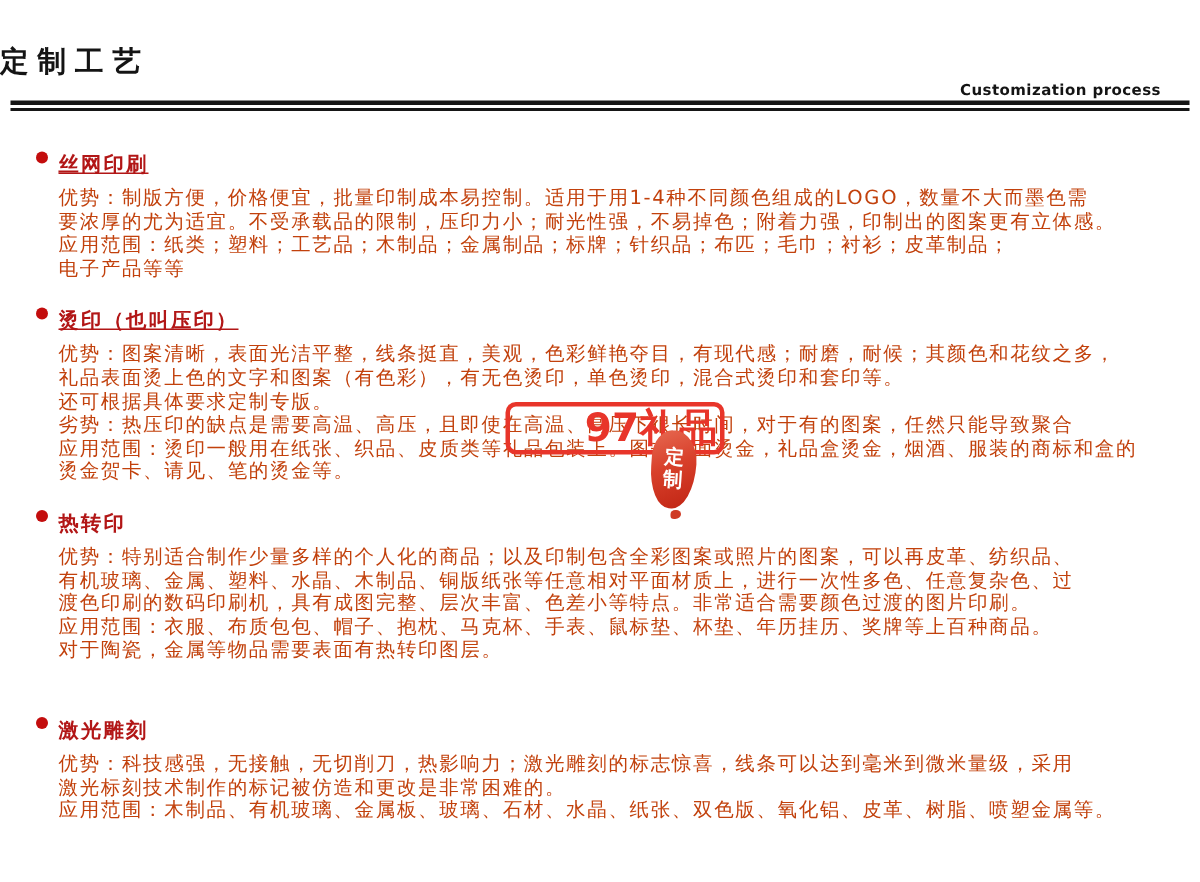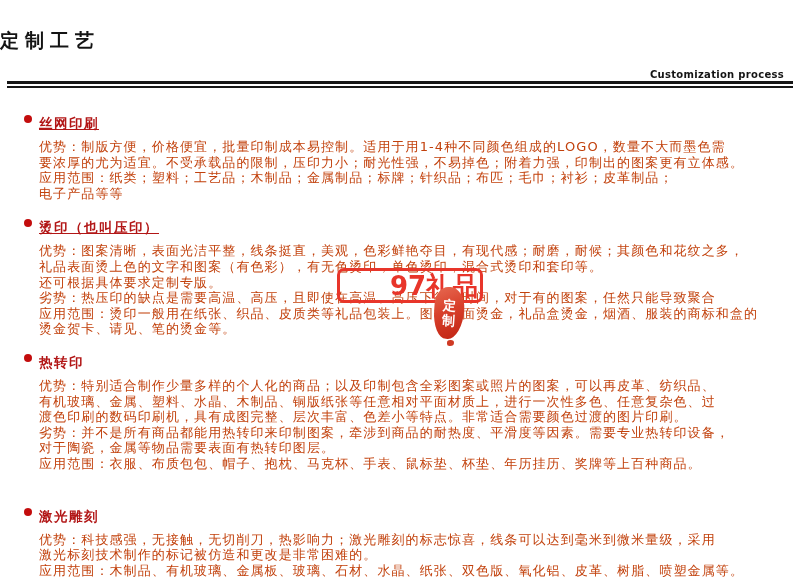--- a/index.html
+++ b/index.html
@@ -19,9 +19,9 @@
     color:#141414;
   }
   .header-sub {
-    margin-top:15px;
+    margin-top:1px;
     text-align:right;
-    padding-right:16px;
+    padding-right:26px;
     font-size:10px;
     font-weight:bold;
     color:#141414;

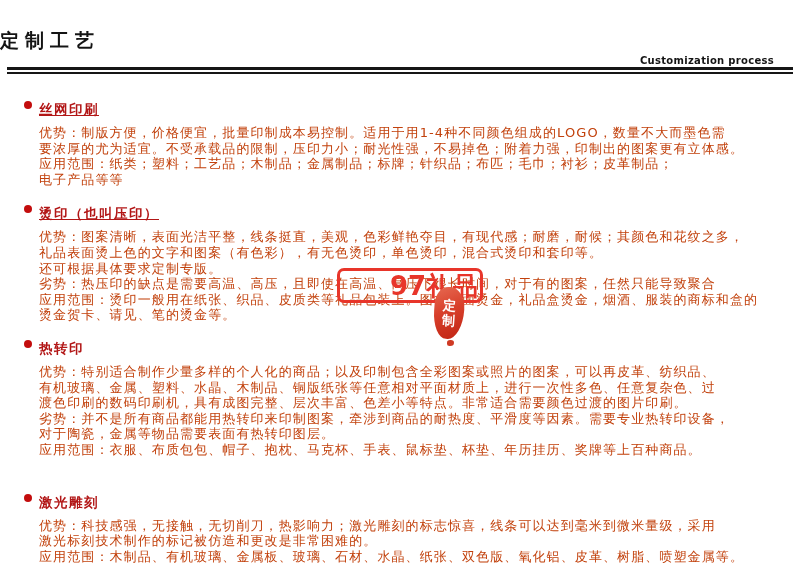--- a/index.html
+++ b/index.html
@@ -137,7 +137,6 @@
       <div class="line">优势：特别适合制作少量多样的个人化的商品；以及印制包含全彩图案或照片的图案，可以再皮革、纺织品、</div>
       <div class="line">有机玻璃、金属、塑料、水晶、木制品、铜版纸张等任意相对平面材质上，进行一次性多色、任意复杂色、过</div>
       <div class="line">渡色印刷的数码印刷机，具有成图完整、层次丰富、色差小等特点。非常适合需要颜色过渡的图片印刷。</div>
-      <div class="line">劣势：并不是所有商品都能用热转印来印制图案，牵涉到商品的耐热度、平滑度等因素。需要专业热转印设备，</div>
       <div class="line">对于陶瓷，金属等物品需要表面有热转印图层。</div>
       <div class="line">应用范围：衣服、布质包包、帽子、抱枕、马克杯、手表、鼠标垫、杯垫、年历挂历、奖牌等上百种商品。</div>
     </div>

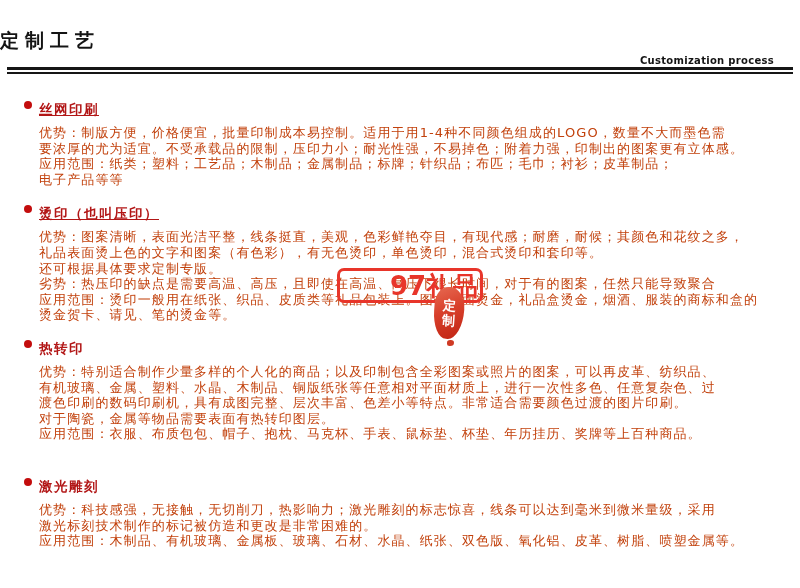--- a/index.html
+++ b/index.html
@@ -137,8 +137,8 @@
       <div class="line">优势：特别适合制作少量多样的个人化的商品；以及印制包含全彩图案或照片的图案，可以再皮革、纺织品、</div>
       <div class="line">有机玻璃、金属、塑料、水晶、木制品、铜版纸张等任意相对平面材质上，进行一次性多色、任意复杂色、过</div>
       <div class="line">渡色印刷的数码印刷机，具有成图完整、层次丰富、色差小等特点。非常适合需要颜色过渡的图片印刷。</div>
+      <div class="line">应用范围：衣服、布质包包、帽子、抱枕、马克杯、手表、鼠标垫、杯垫、年历挂历、奖牌等上百种商品。</div>
       <div class="line">对于陶瓷，金属等物品需要表面有热转印图层。</div>
-      <div class="line">应用范围：衣服、布质包包、帽子、抱枕、马克杯、手表、鼠标垫、杯垫、年历挂历、奖牌等上百种商品。</div>
     </div>
   </div>
 

